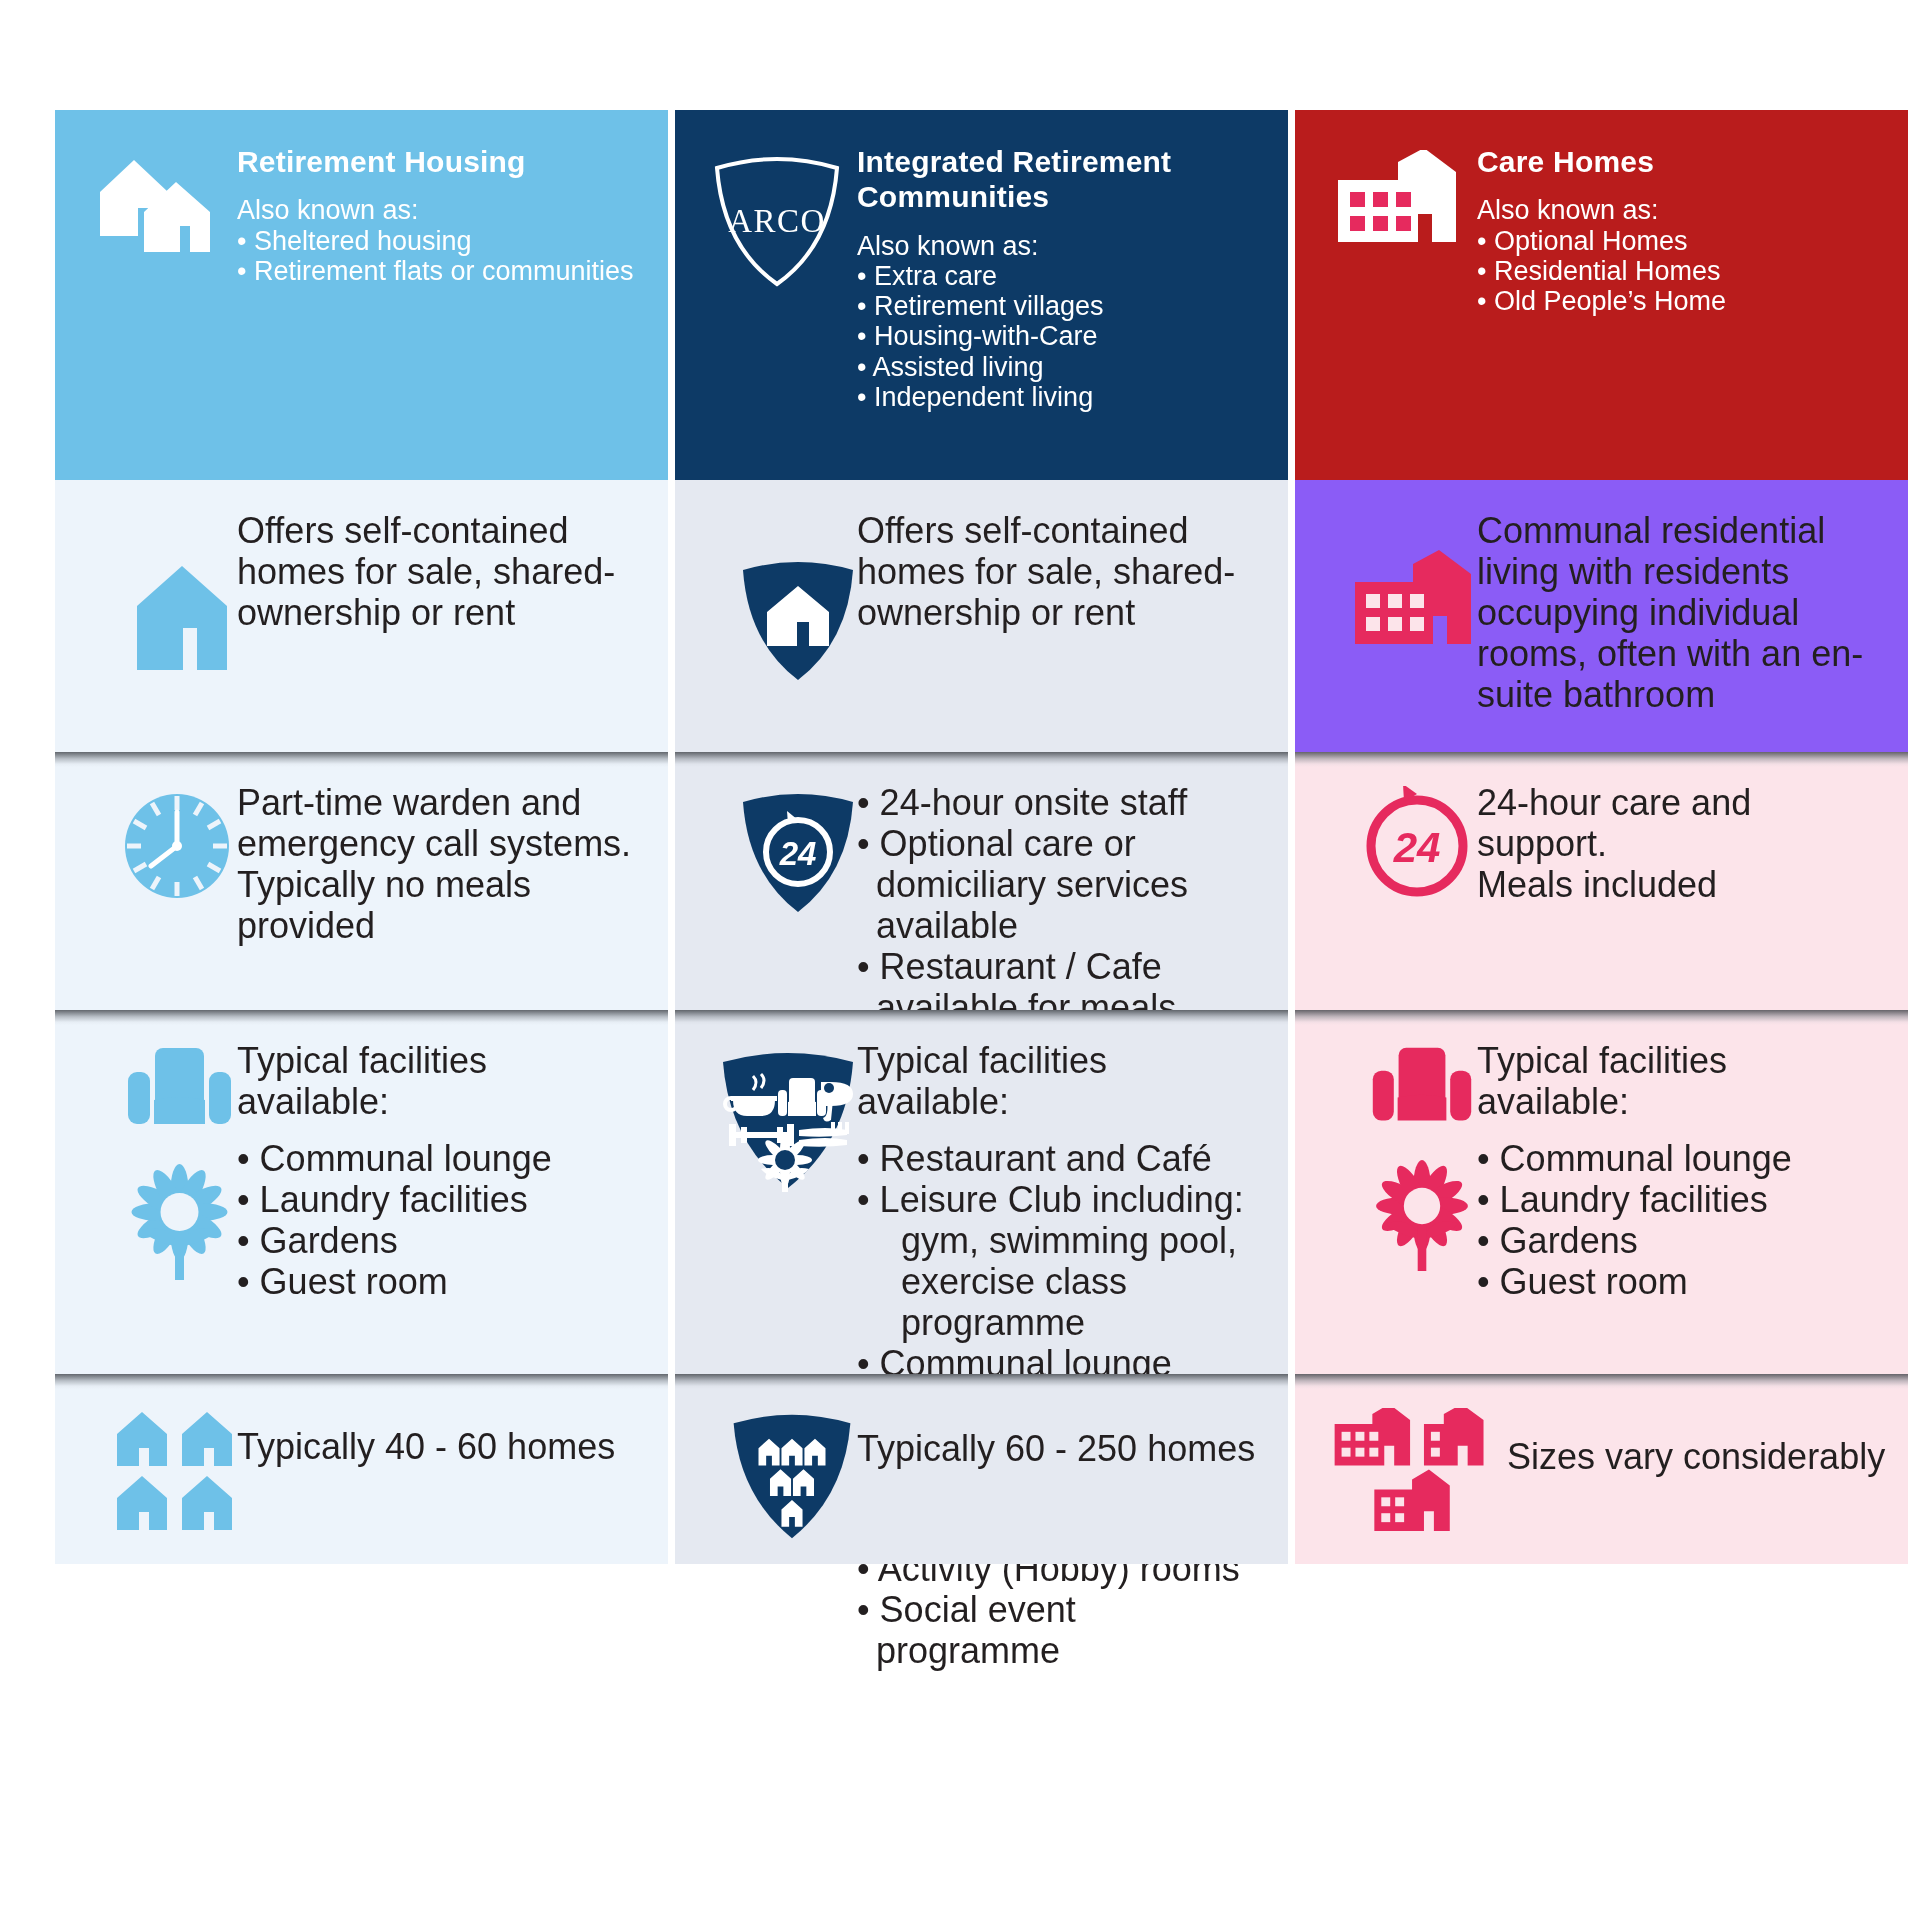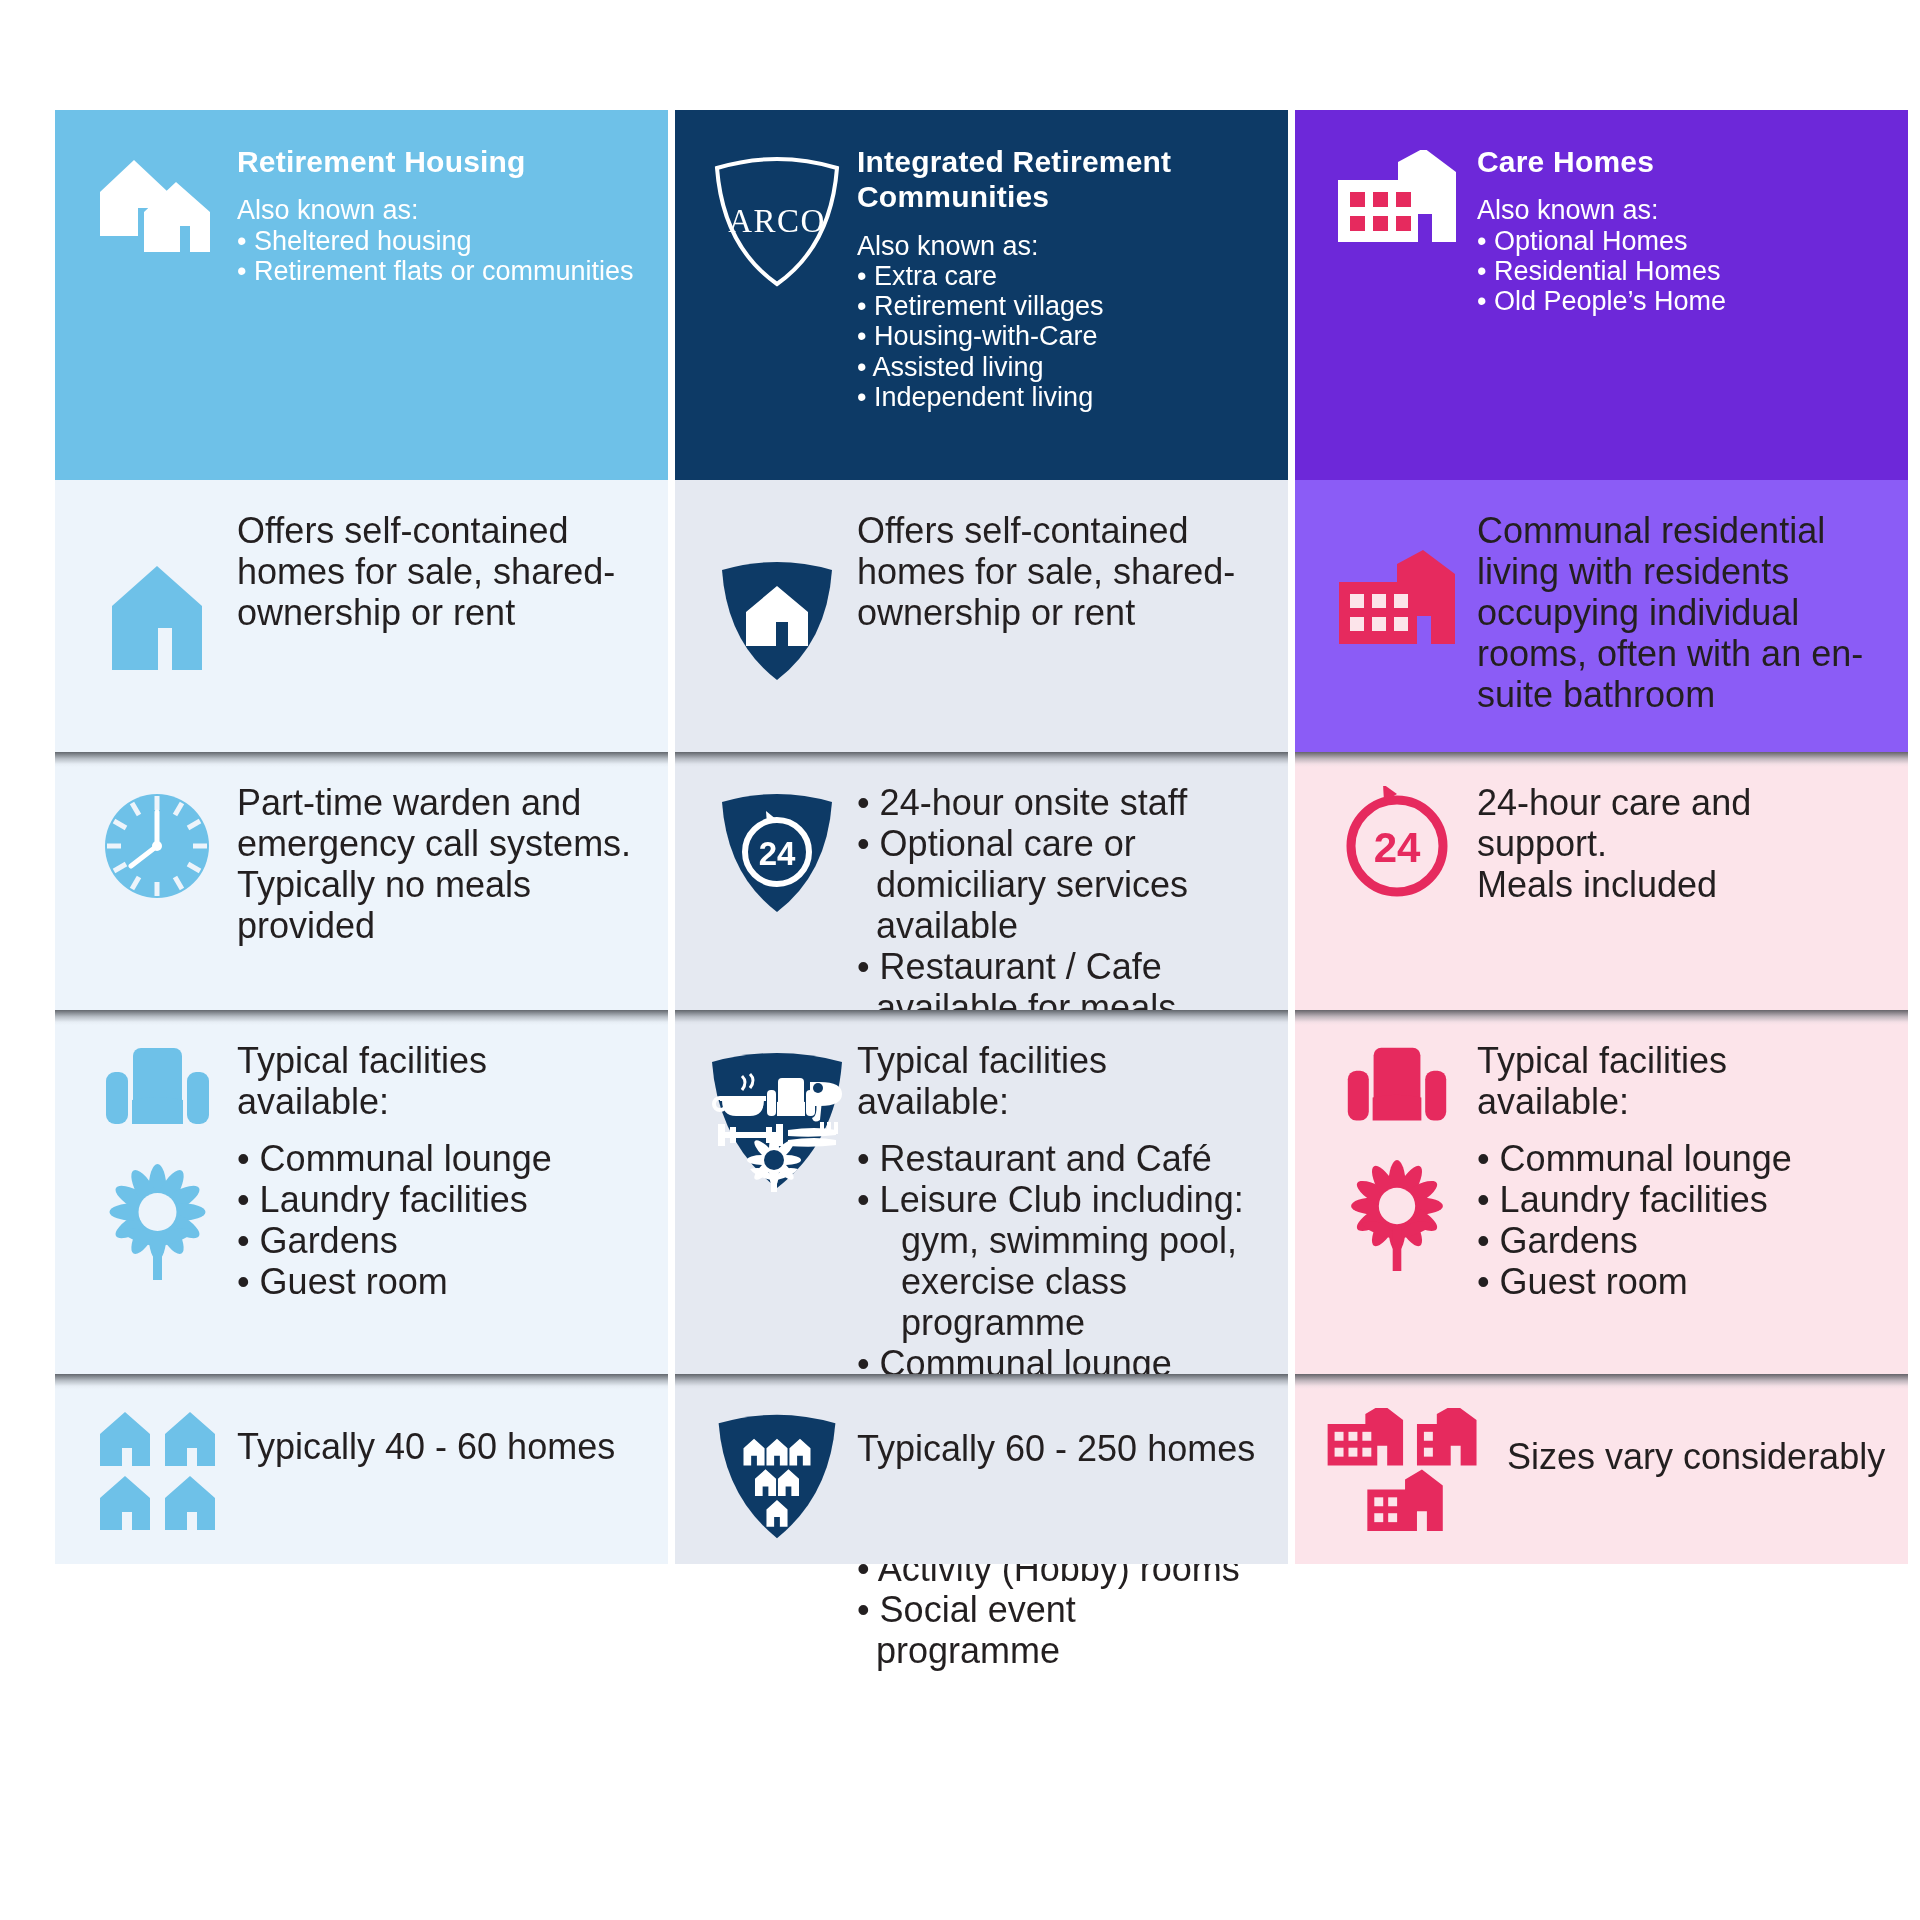--- a/index.html
+++ b/index.html
@@ -396,7 +396,7 @@
 
   <div class="col">
 
-    <div class="hdr" style="background:#6d28d9">
+    <div class="hdr" style="background:#b91c1c">
       <div class="icon-slot">
         <svg width="130" height="105" viewBox="0 0 130 105">
           <path fill="#fff" d="M6 30 L66 30 L66 12 L92 -2 L124 22 L124 92 L100 92 L100 64 L86 64 L86 92 L6 92 Z"></path>

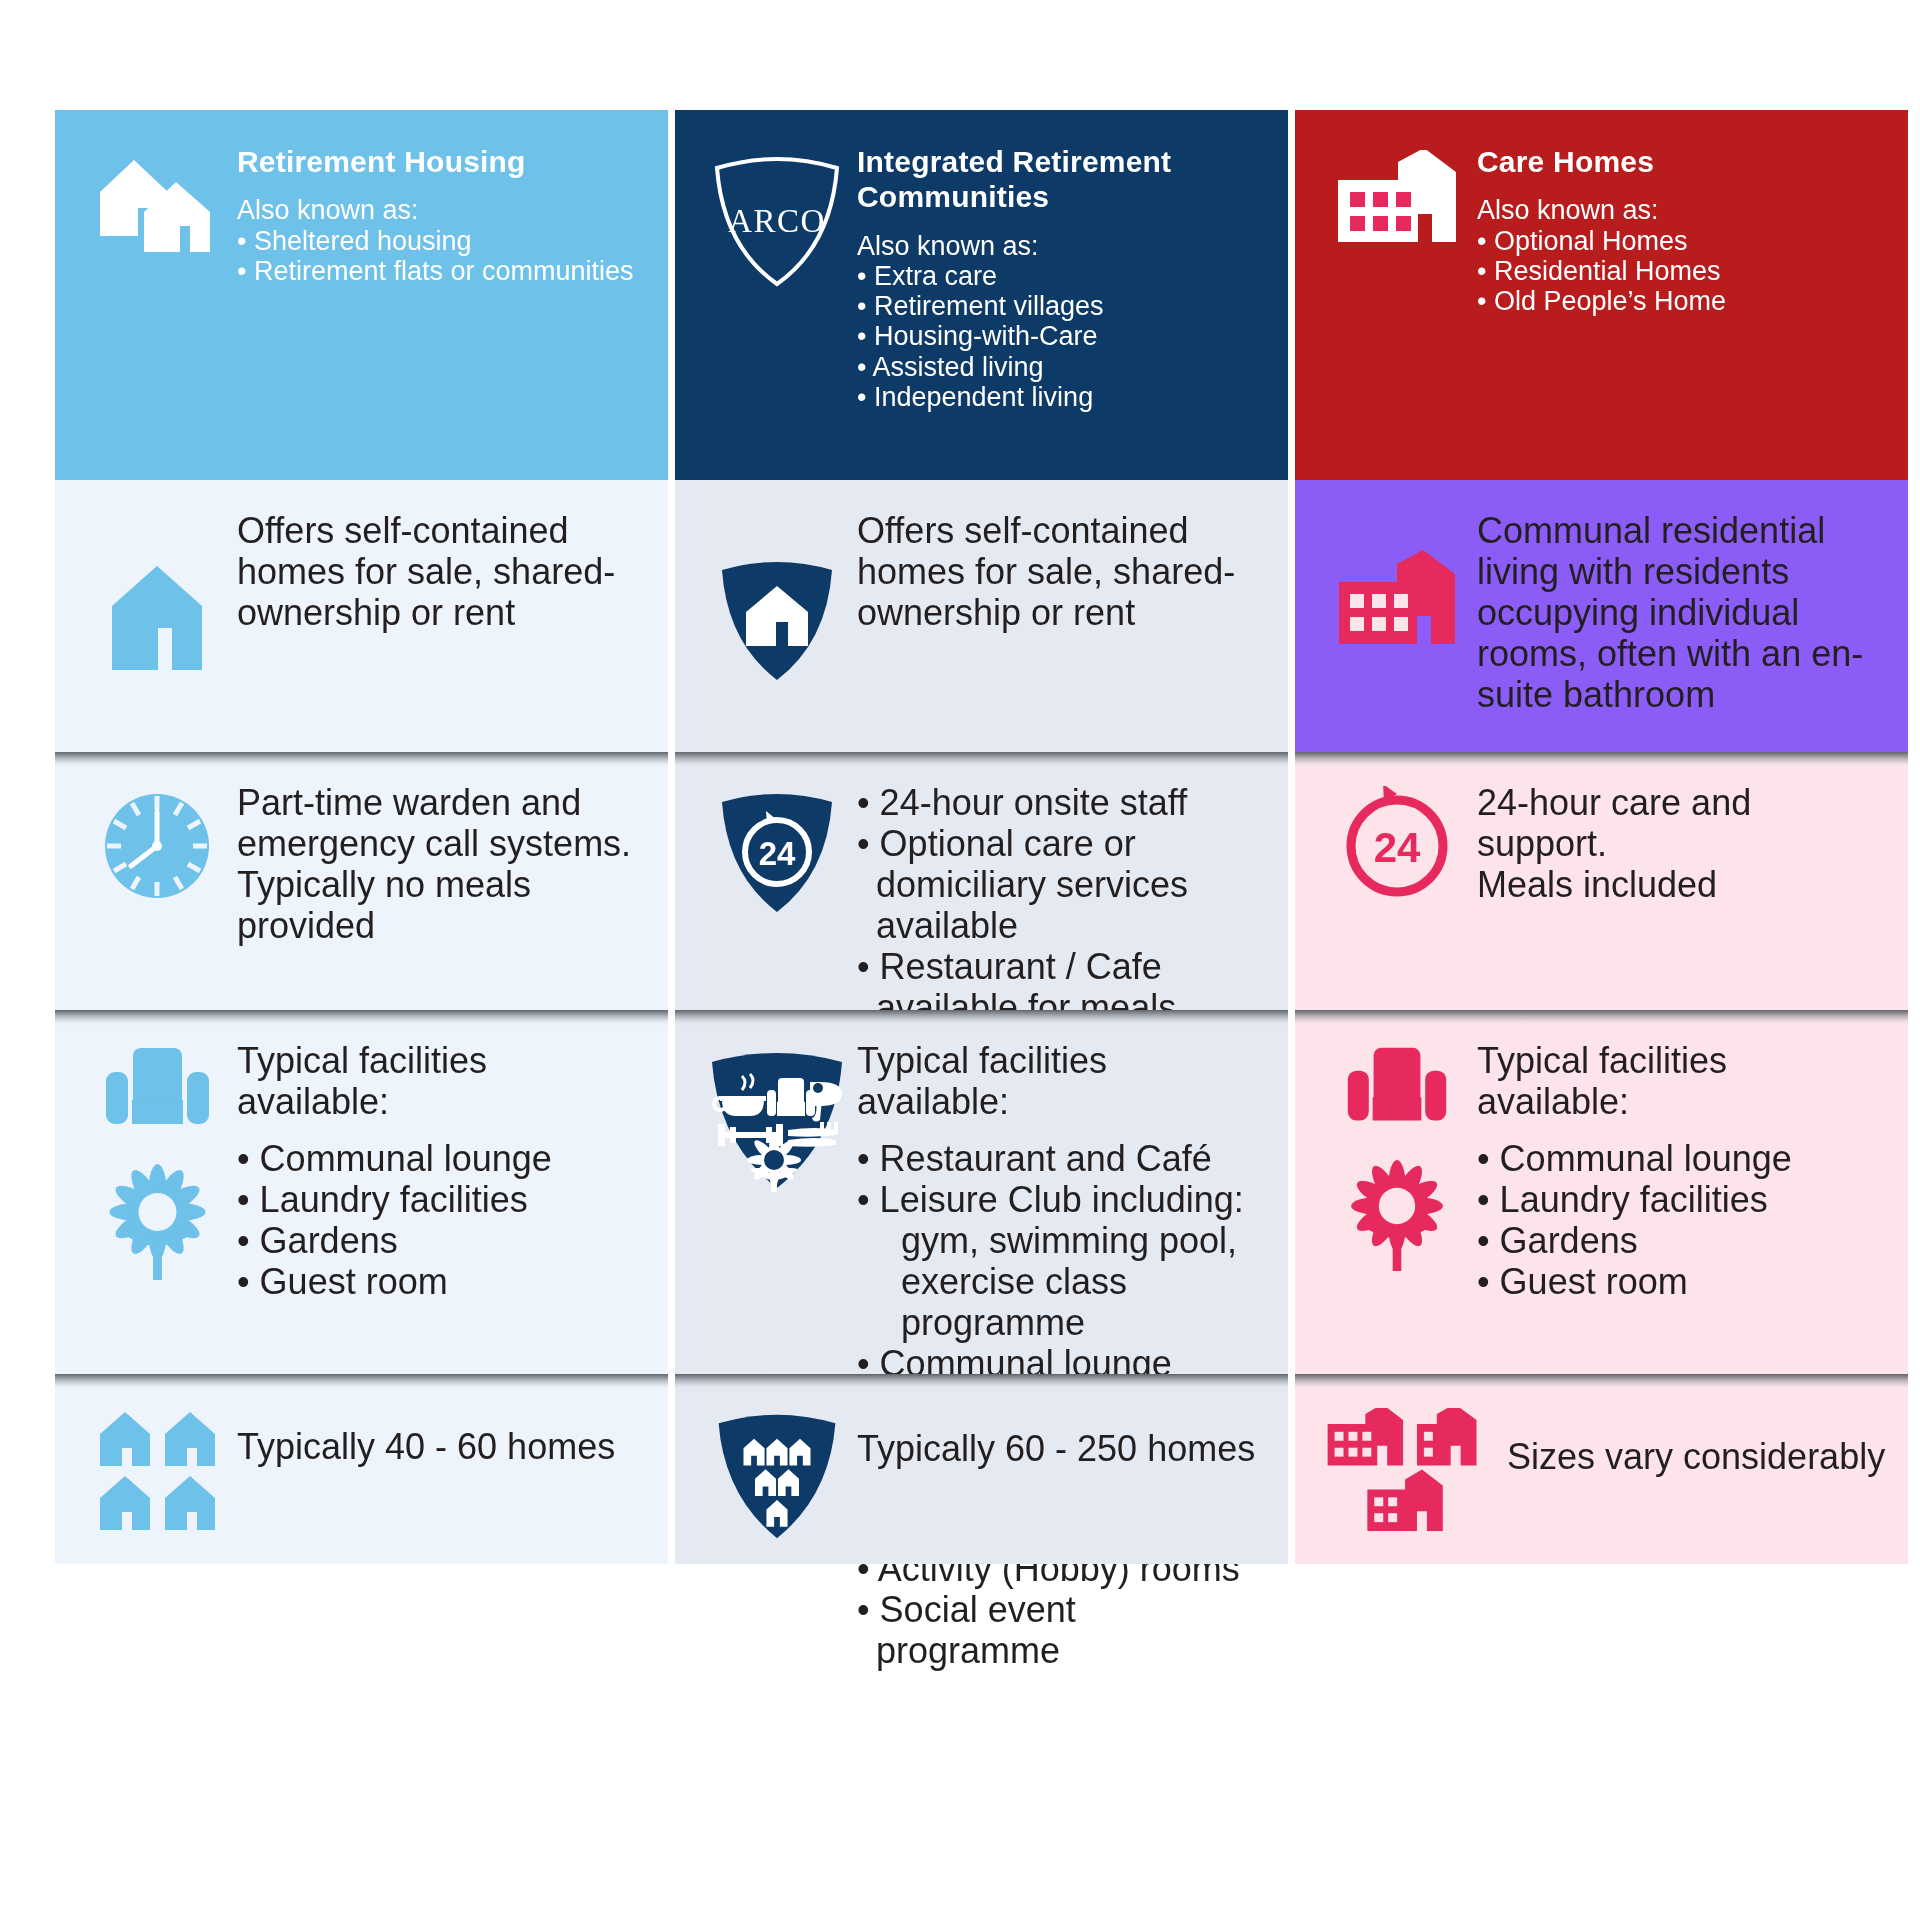--- a/index.html
+++ b/index.html
@@ -68,8 +68,8 @@
   .cell .icon-slot {
     width: 160px; min-width: 160px;
     display: flex; flex-direction: column;
-    align-items: center; justify-content: flex-start;
-    padding-top: 12px; gap: 20px;
+    align-items: flex-end; justify-content: flex-start;
+    padding-top: 12px; gap: 20px; font-style: italic;
   }
   .cell .body {
     flex: 1;

